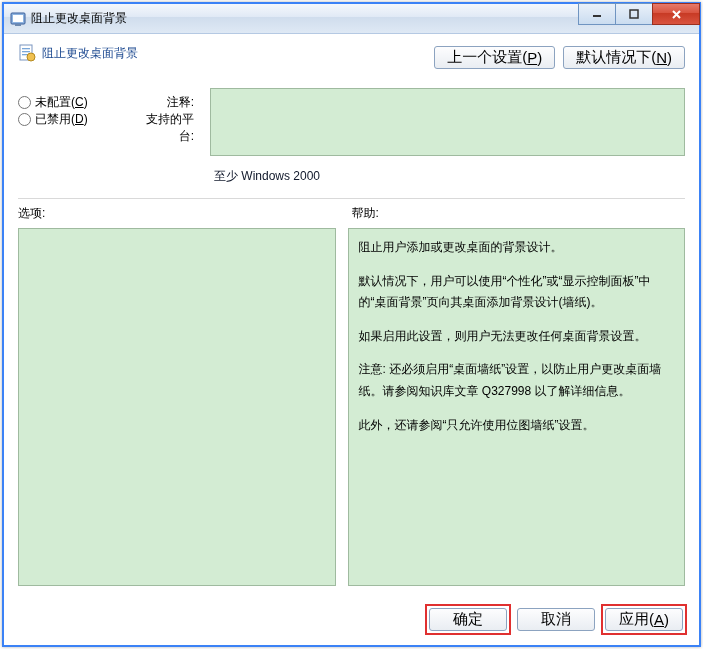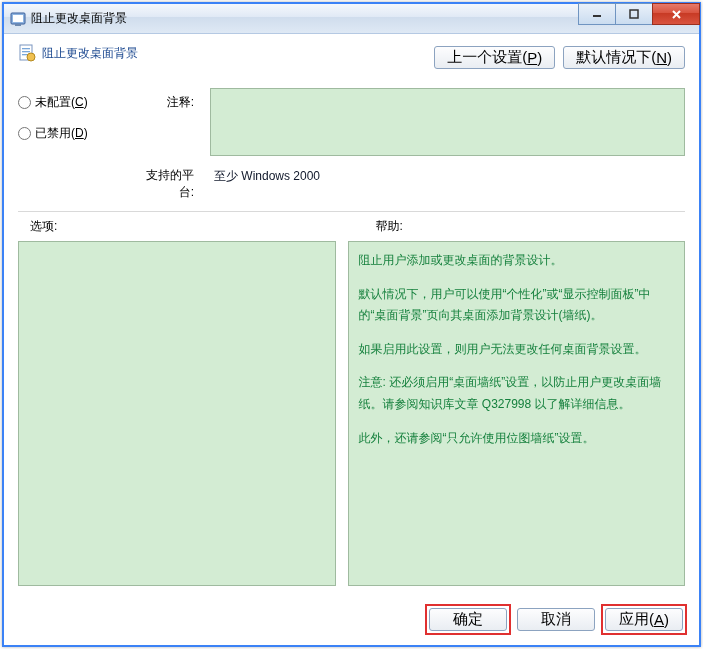--- a/index.html
+++ b/index.html
@@ -72,7 +72,7 @@
   }
   .underline-letter { text-decoration: underline; }
   .config-area { display:flex; gap:16px; margin-top:0; }
-  .radio-col { width:100px; padding-top:6px; display:flex; flex-direction:column; gap:14px; }
+  .radio-col { width:100px; padding-top:6px; display:flex; flex-direction:column; gap:0; }
   .radio-item { display:flex; align-items:center; gap:4px; }
   .radio-item input { margin:0; }
   .highlight {

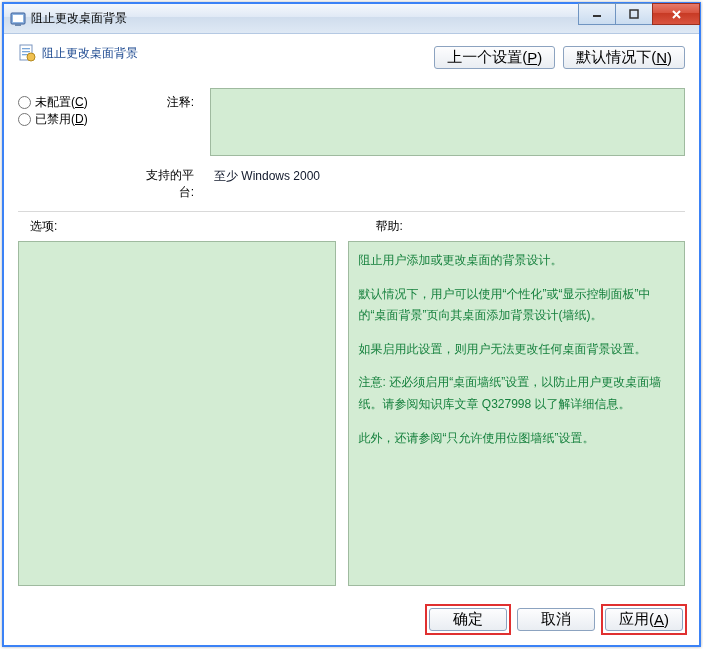--- a/index.html
+++ b/index.html
@@ -78,7 +78,7 @@
   .highlight {
     border:2px solid #e03030; padding:2px 3px; margin:-4px -5px;
   }
-  .label-col { width:60px; text-align:right; padding-top:6px; display:flex; flex-direction:column; gap:56px; color:#000;}
+  .label-col { width:60px; text-align:right; padding-top:6px; display:flex; flex-direction:column; color:#000;}
   .field-col { flex:1; display:flex; flex-direction:column; gap:10px; }
   .comment-box {
     height:68px; background:#d3ecd3; border:1px solid #9fba9f; width:100%;

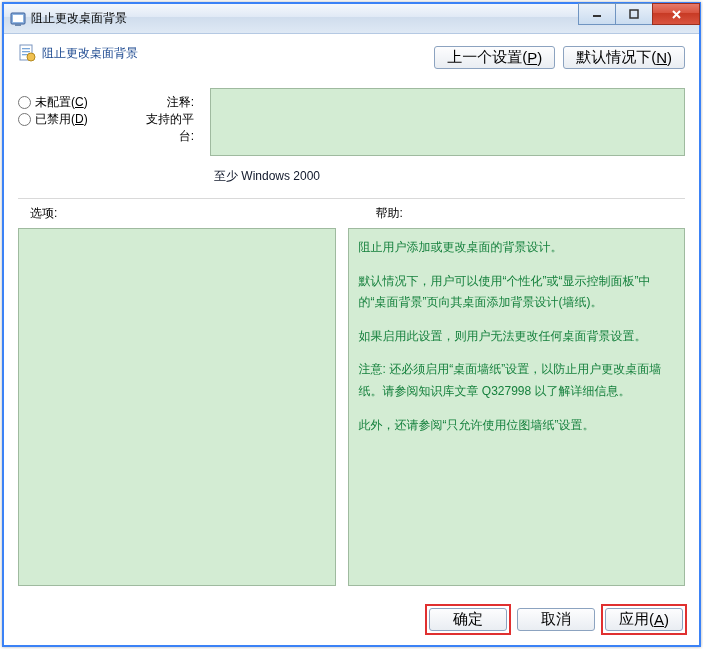--- a/index.html
+++ b/index.html
@@ -89,7 +89,7 @@
   }
   .divider { border:0; border-top:1px solid #d9d9d9; margin:10px 0 6px 0; }
   .panels-header { display:flex; }
-  .panels-header .lbl { flex:0 0 50%;margin-left:12px; }
+  .panels-header .lbl { flex:0 0 50%; }
   .panels { display:flex; gap:12px; flex:1; margin-top:6px; min-height:0;}
   .options-panel {
     flex:1; background:#d3ecd3; border:1px solid #9fba9f;

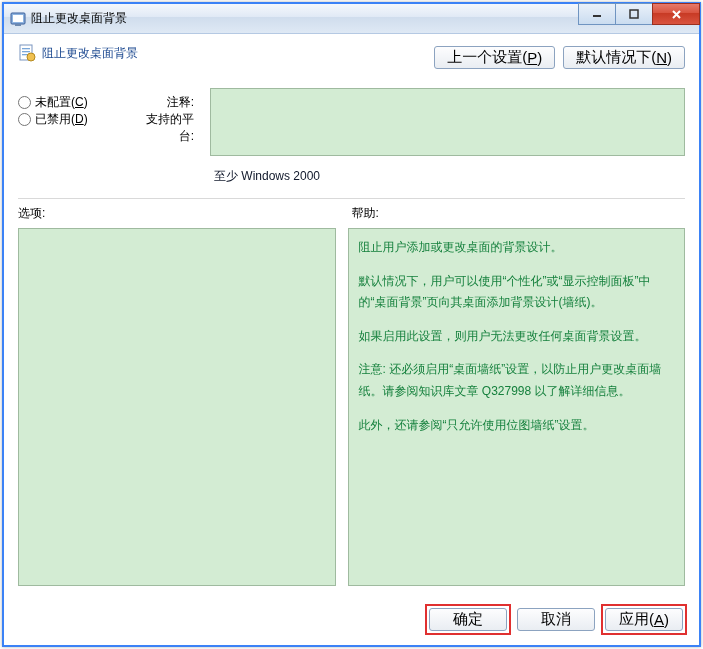--- a/index.html
+++ b/index.html
@@ -97,7 +97,7 @@
   .help-panel {
     flex:1; background:#d3ecd3; border:1px solid #9fba9f;
     overflow-y:auto; padding:8px 10px; line-height:1.8;
-    color:#15803d; font-size:12px;
+    color:#000000; font-size:12px;
   }
   .help-panel p { margin-bottom:12px; }
   .footer {

